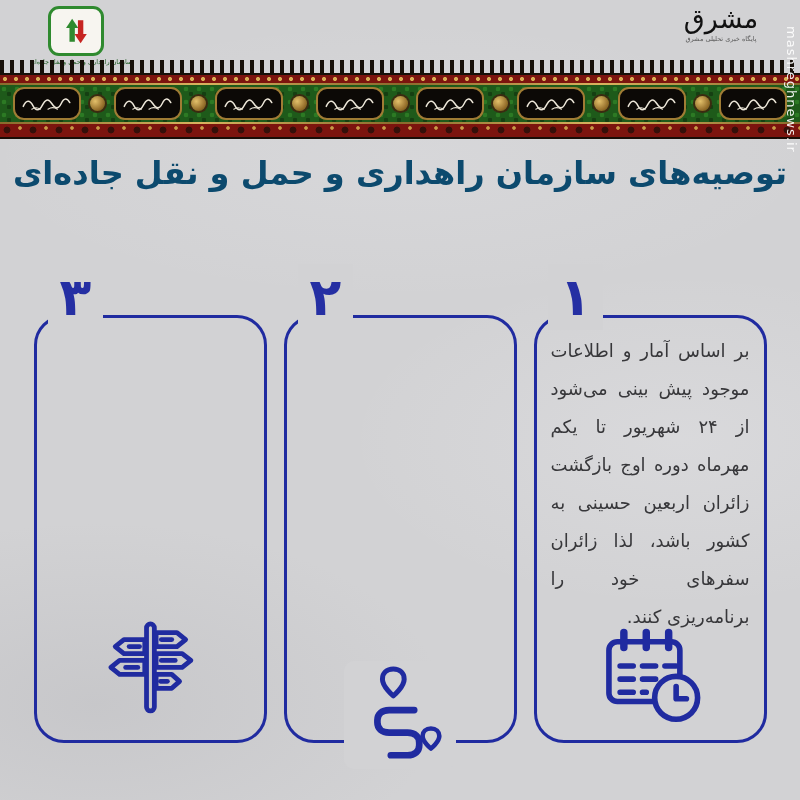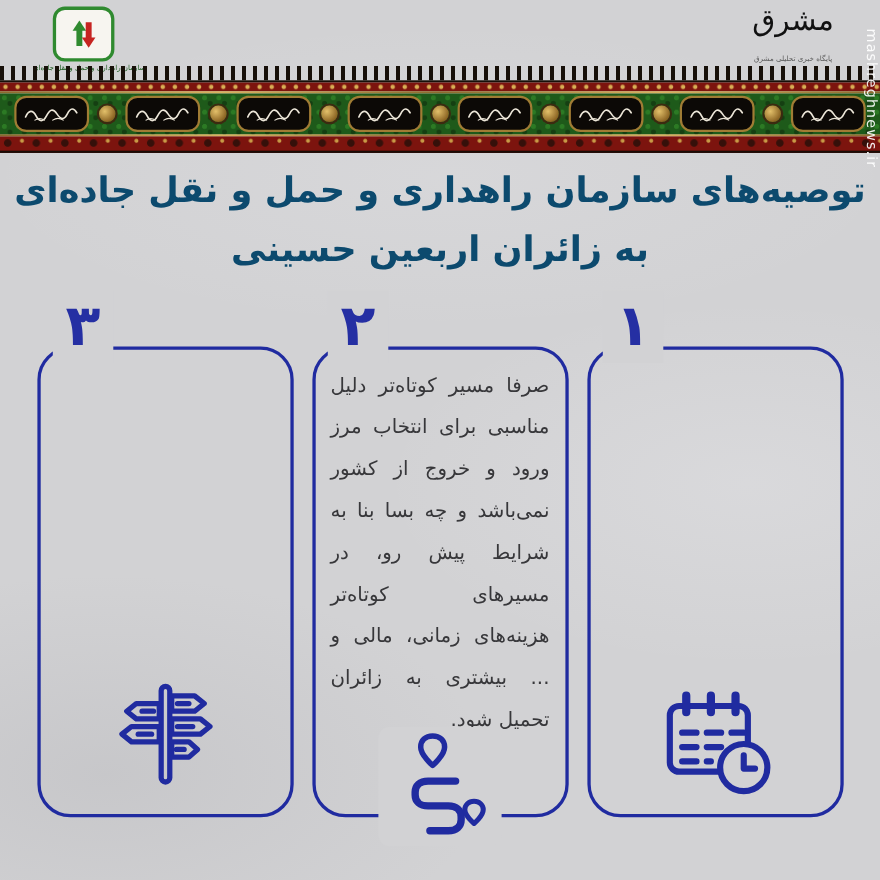--- a/index.html
+++ b/index.html
@@ -21,7 +21,7 @@
   .rmto-caption{margin-top:2px;font-size:7px;color:#1f5c22;white-space:nowrap;transform:scale(.92);}
   .mashregh{right:24px;top:4px;width:110px;text-align:center;color:#111;}
   .mashregh-name{font-size:27px;font-weight:normal;line-height:30px;}
-  .mashregh-caption{font-size:6.5px;color:#5a5a5a;margin-top:15px;white-space:nowrap;}
+  .mashregh-caption{font-size:6.5px;color:#5a5a5a;margin-top:1px;white-space:nowrap;}
   .watermark{
     right:1px;top:26px;z-index:9;writing-mode:vertical-rl;
     font-size:13px;letter-spacing:1px;color:rgba(255,255,255,0.92);

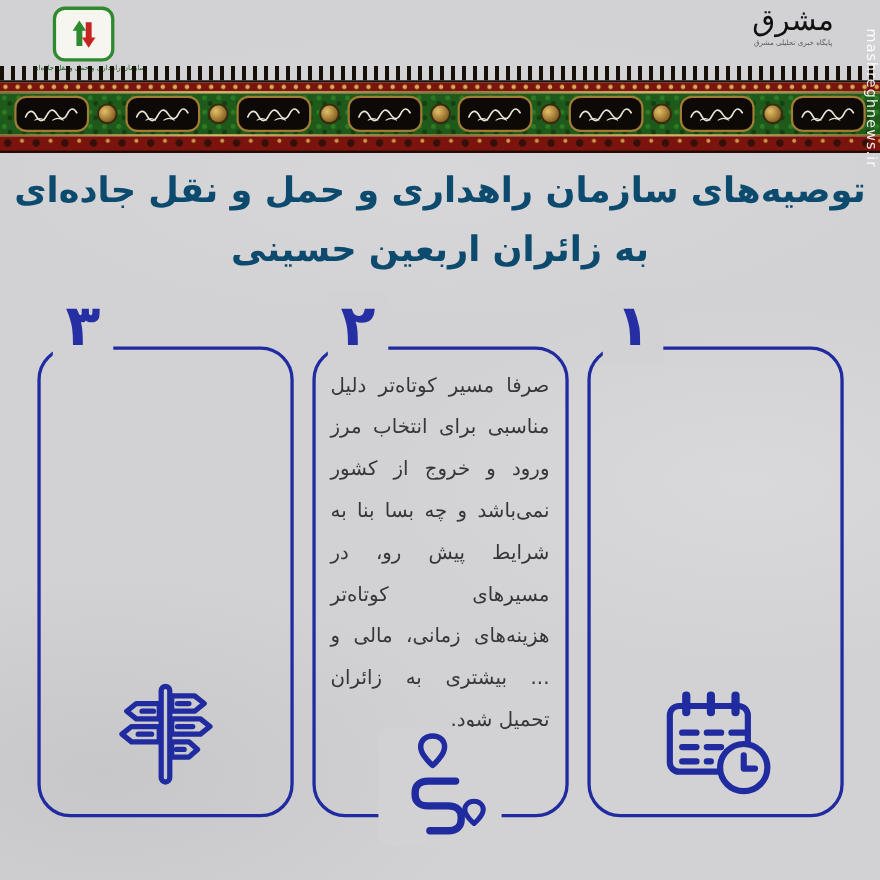--- a/index.html
+++ b/index.html
@@ -177,7 +177,6 @@
 
 <div class="abs title">
   <div>توصیه‌های سازمان راهداری و حمل و نقل جاده‌ای</div>
-  <div>به زائران اربعین حسینی</div>
 </div>
 
 <div class="abs cards">

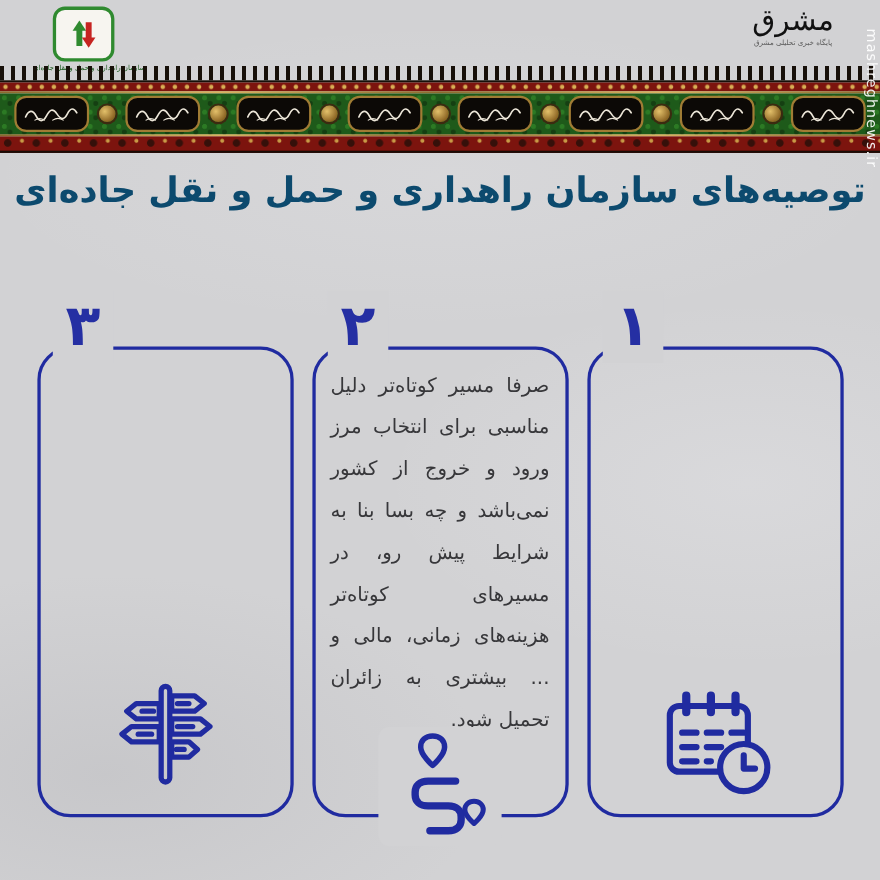--- a/index.html
+++ b/index.html
@@ -205,7 +205,6 @@
   <div class="card">
     <div class="card-border"></div>
     <div class="card-number">۲</div>
-    <div class="card-text">صرفا مسیر کوتاه‌تر دلیل مناسبی برای انتخاب مرز ورود و خروج از کشور نمی‌باشد و چه بسا بنا به شرایط پیش رو، در مسیرهای کوتاه‌تر هزینه‌های زمانی، مالی و ... بیشتری به زائران تحمیل شود.</div>
     <div class="icon-wrap iw-2">
       <svg width="92" height="100" viewBox="0 0 110 115">
         <g class="icon-stroke">

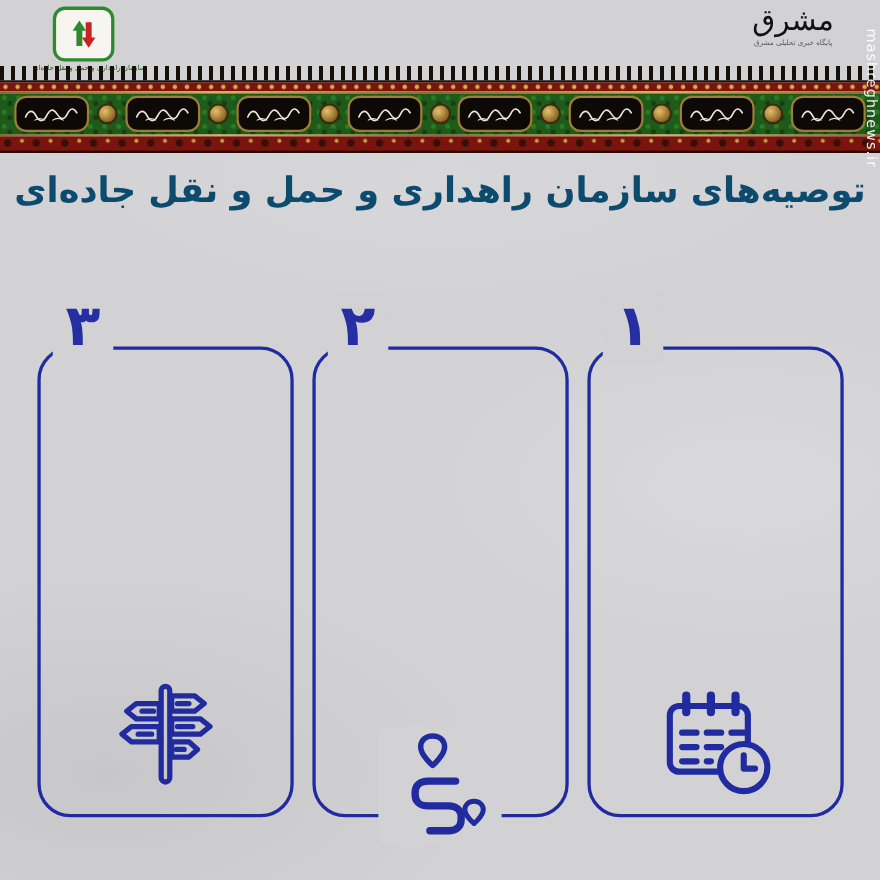--- a/index.html
+++ b/index.html
@@ -184,6 +184,7 @@
   <div class="card">
     <div class="card-border"></div>
     <div class="card-number">۱</div>
+    <div class="card-text">بر اساس آمار و اطلاعات موجود پیش بینی می‌شود از ۲۴ شهریور تا یکم مهرماه دوره اوج بازگشت زائران اربعین حسینی به کشور باشد، لذا زائران سفرهای خود را برنامه‌ریزی کنند.</div>
     <div class="icon-wrap iw-1">
       <svg width="112" height="98" viewBox="0 0 120 105">
         <g class="icon-stroke" stroke-width="6">

